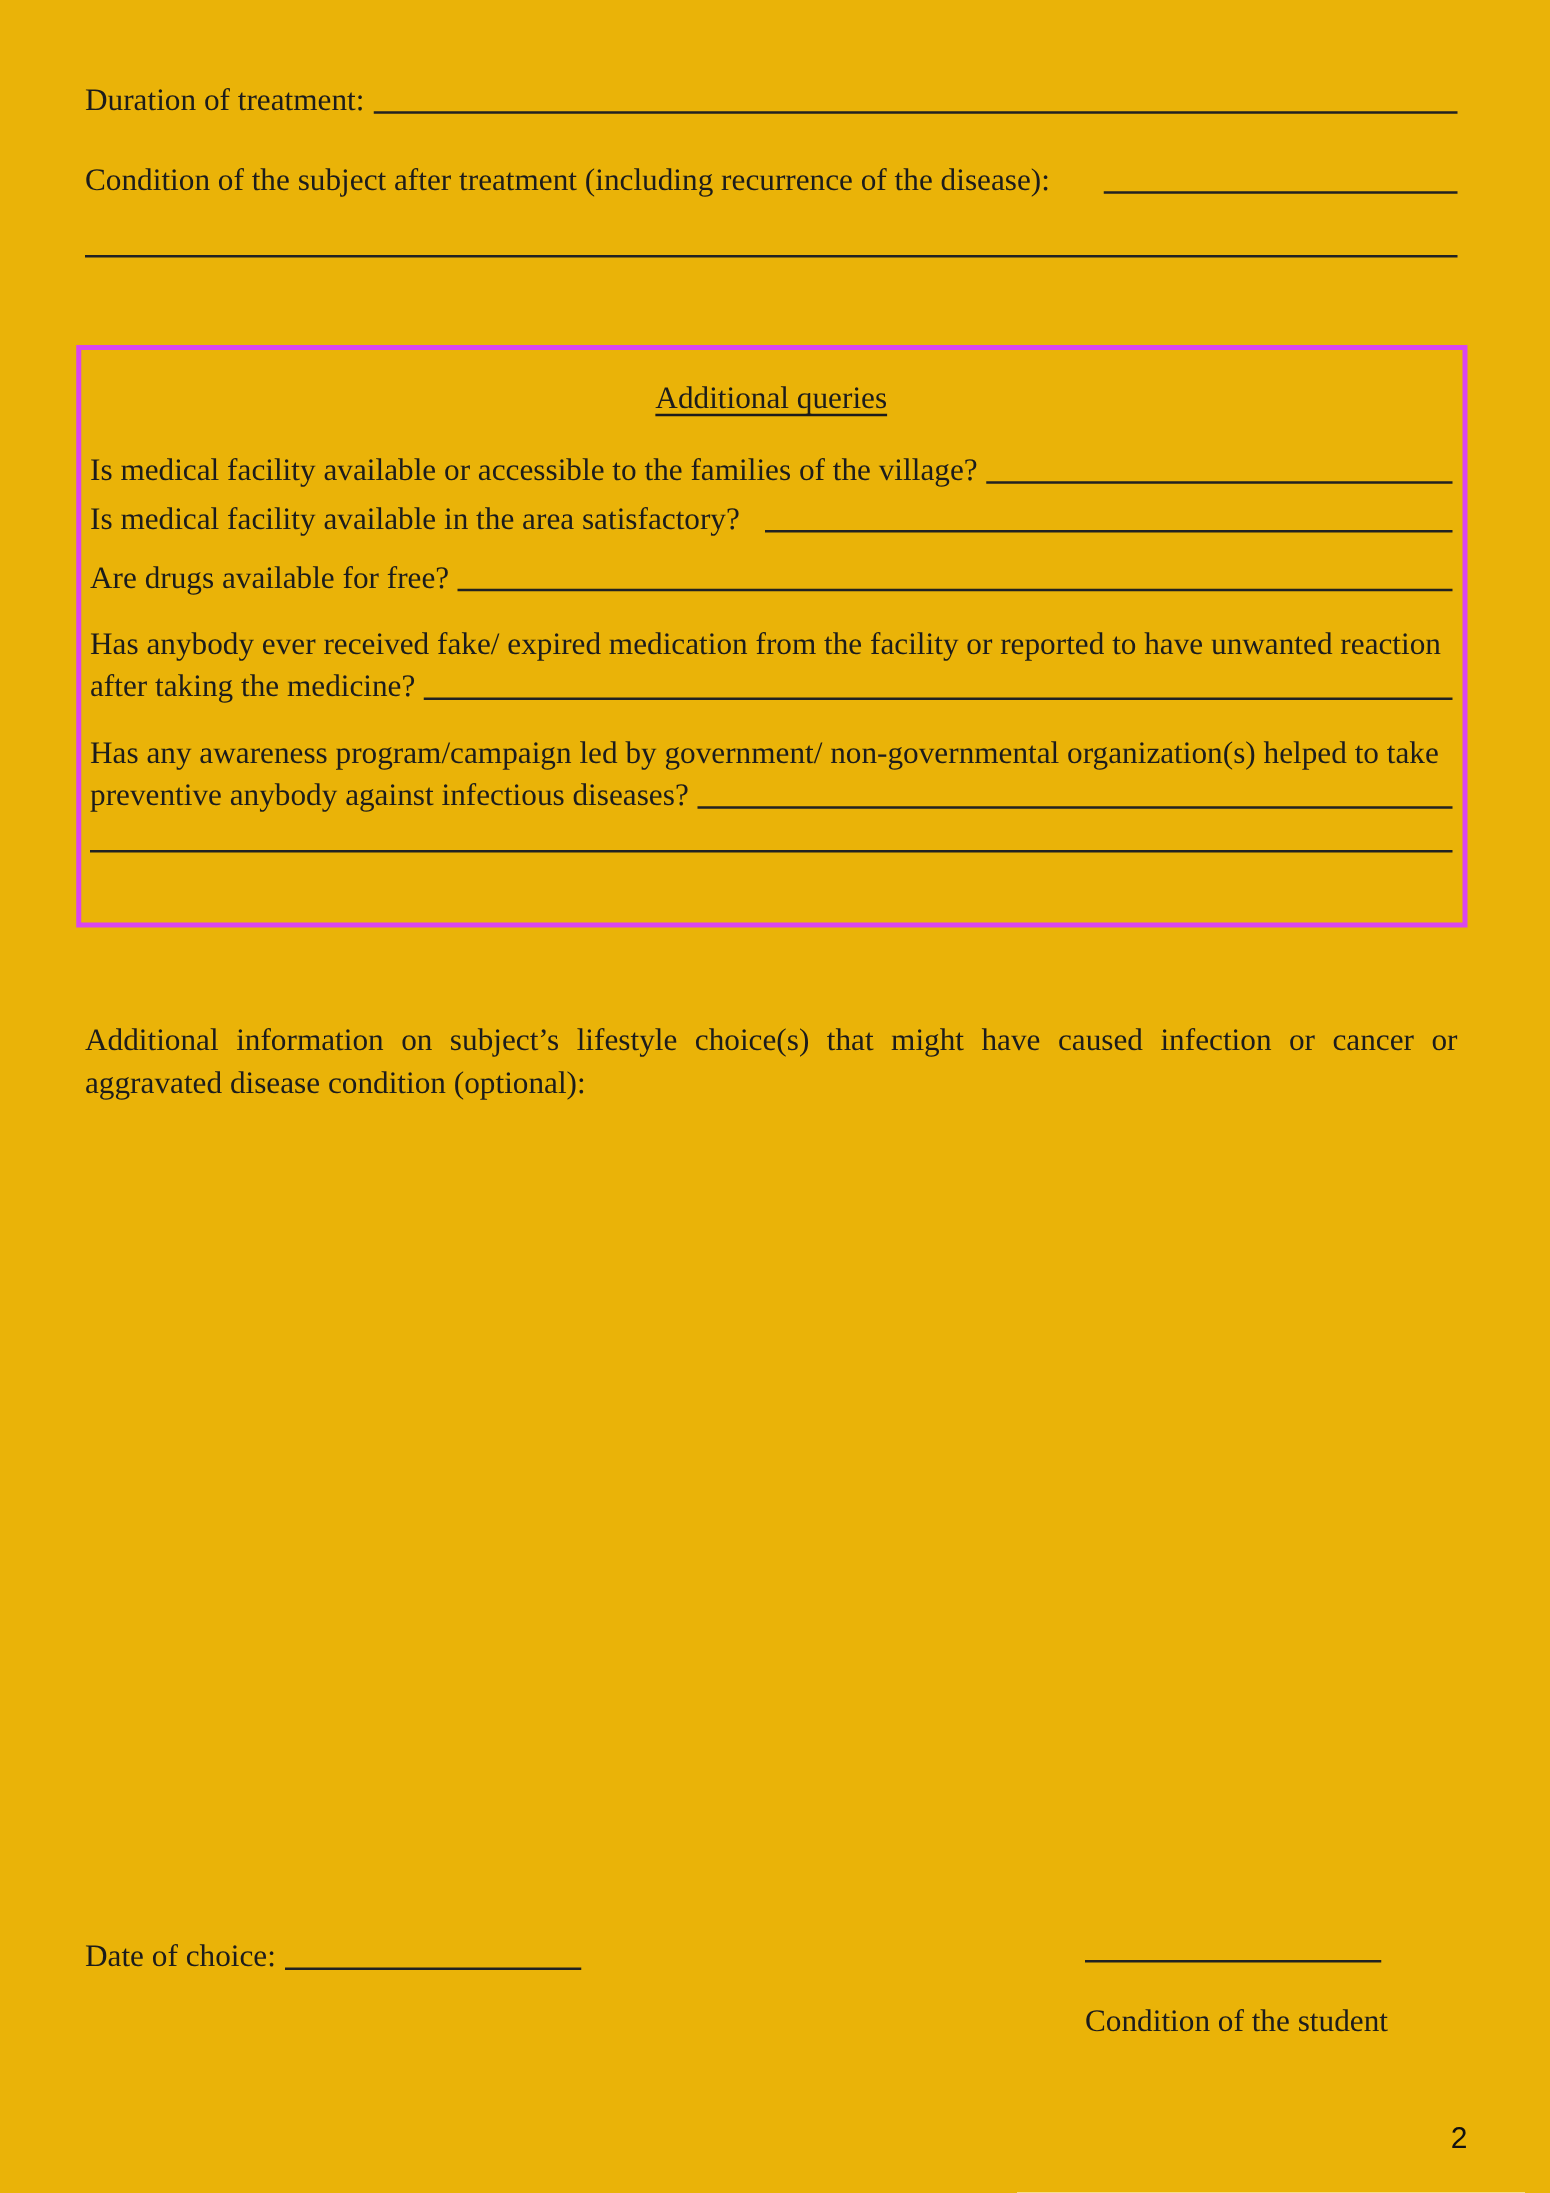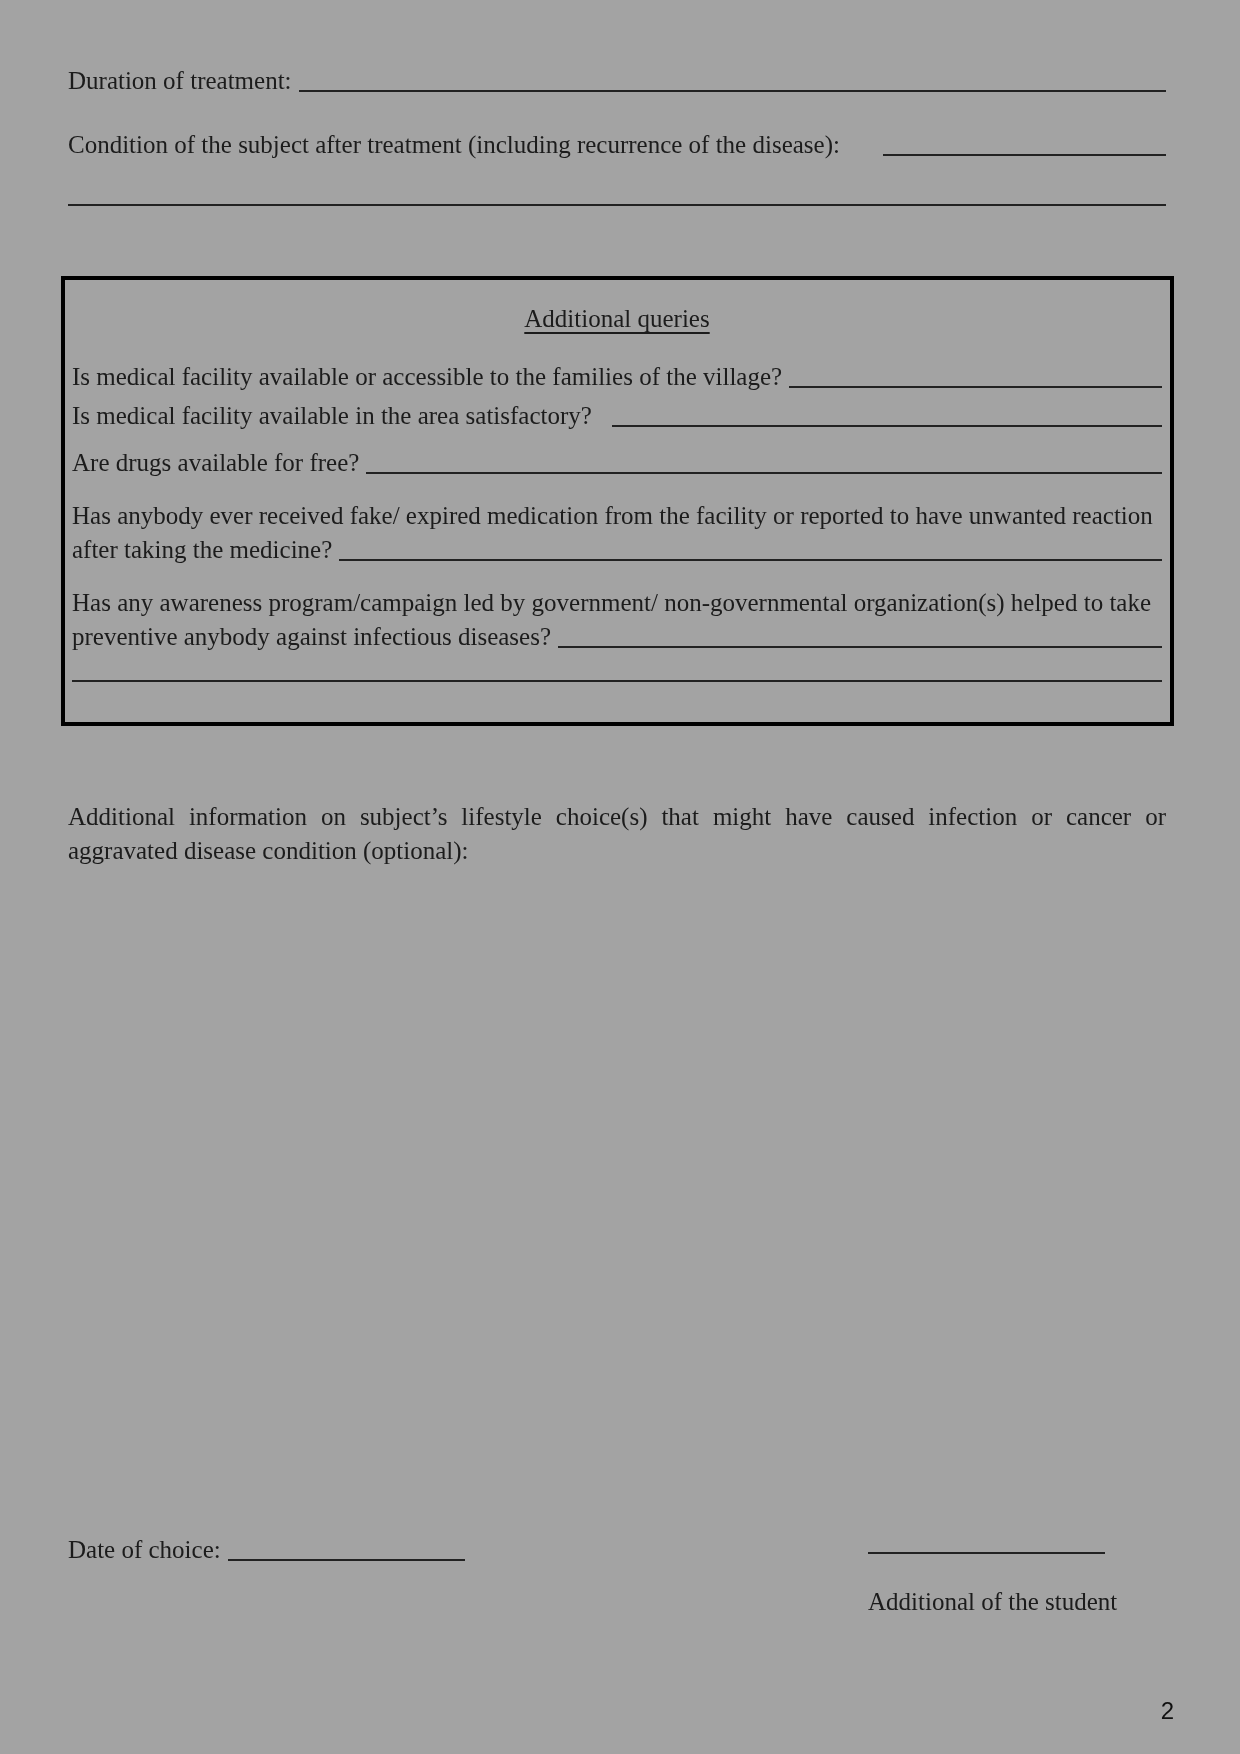--- a/index.html
+++ b/index.html
@@ -7,7 +7,7 @@
     position: relative;
     width: 1240px;
     height: 1754px;
-    background: #a3a3a3;
+    background: #eab308;
     font-family: "Liberation Serif", serif;
     font-size: 25px;
     color: #1c1c1c;

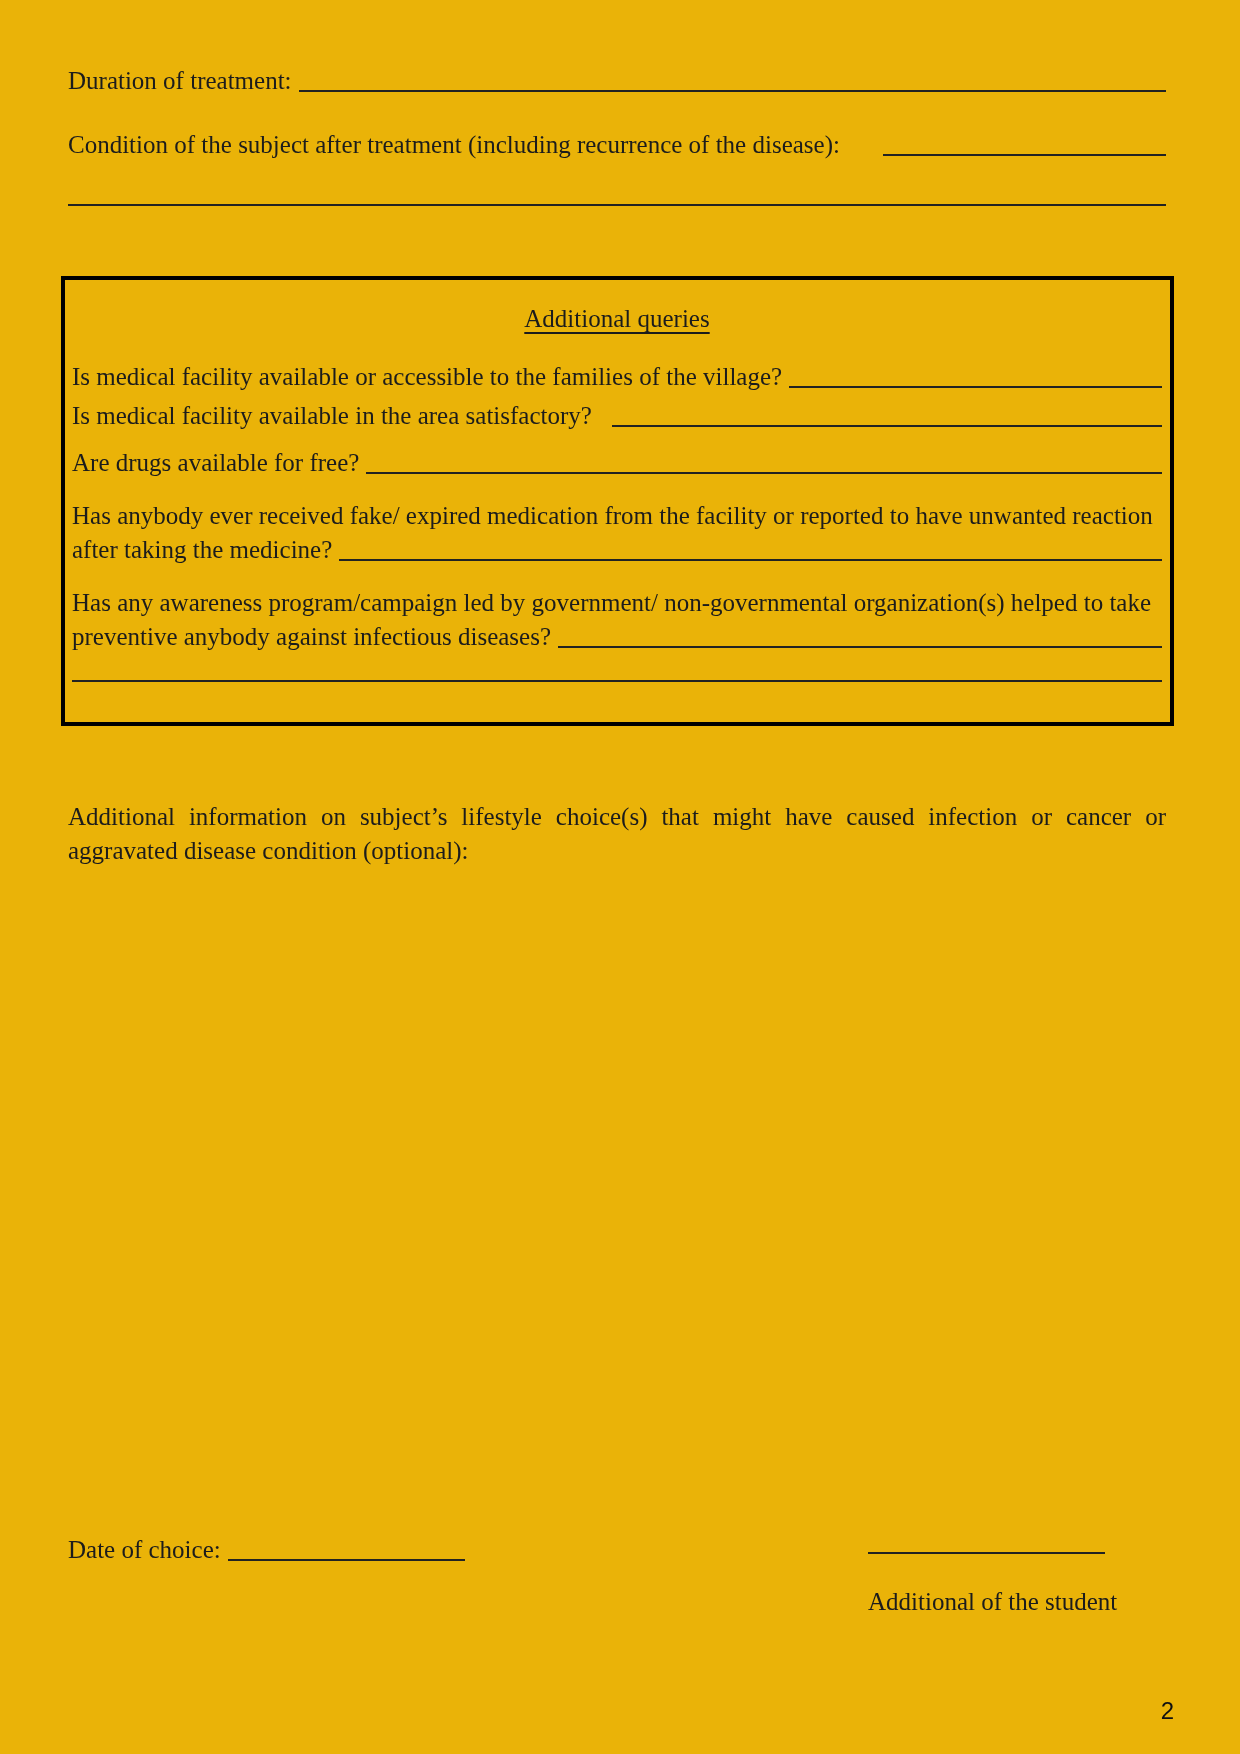--- a/index.html
+++ b/index.html
@@ -47,8 +47,8 @@
     margin-top: 64px;
     margin-left: -7px;
     margin-right: -8px;
-    border: 4px solid #000000;
-    padding: 0 8px 34px 7px;
+    border: 4px solid #d946ef;
+    padding: 0 8px 50px 7px;
   }
   .box-title {
     margin-top: 22px;

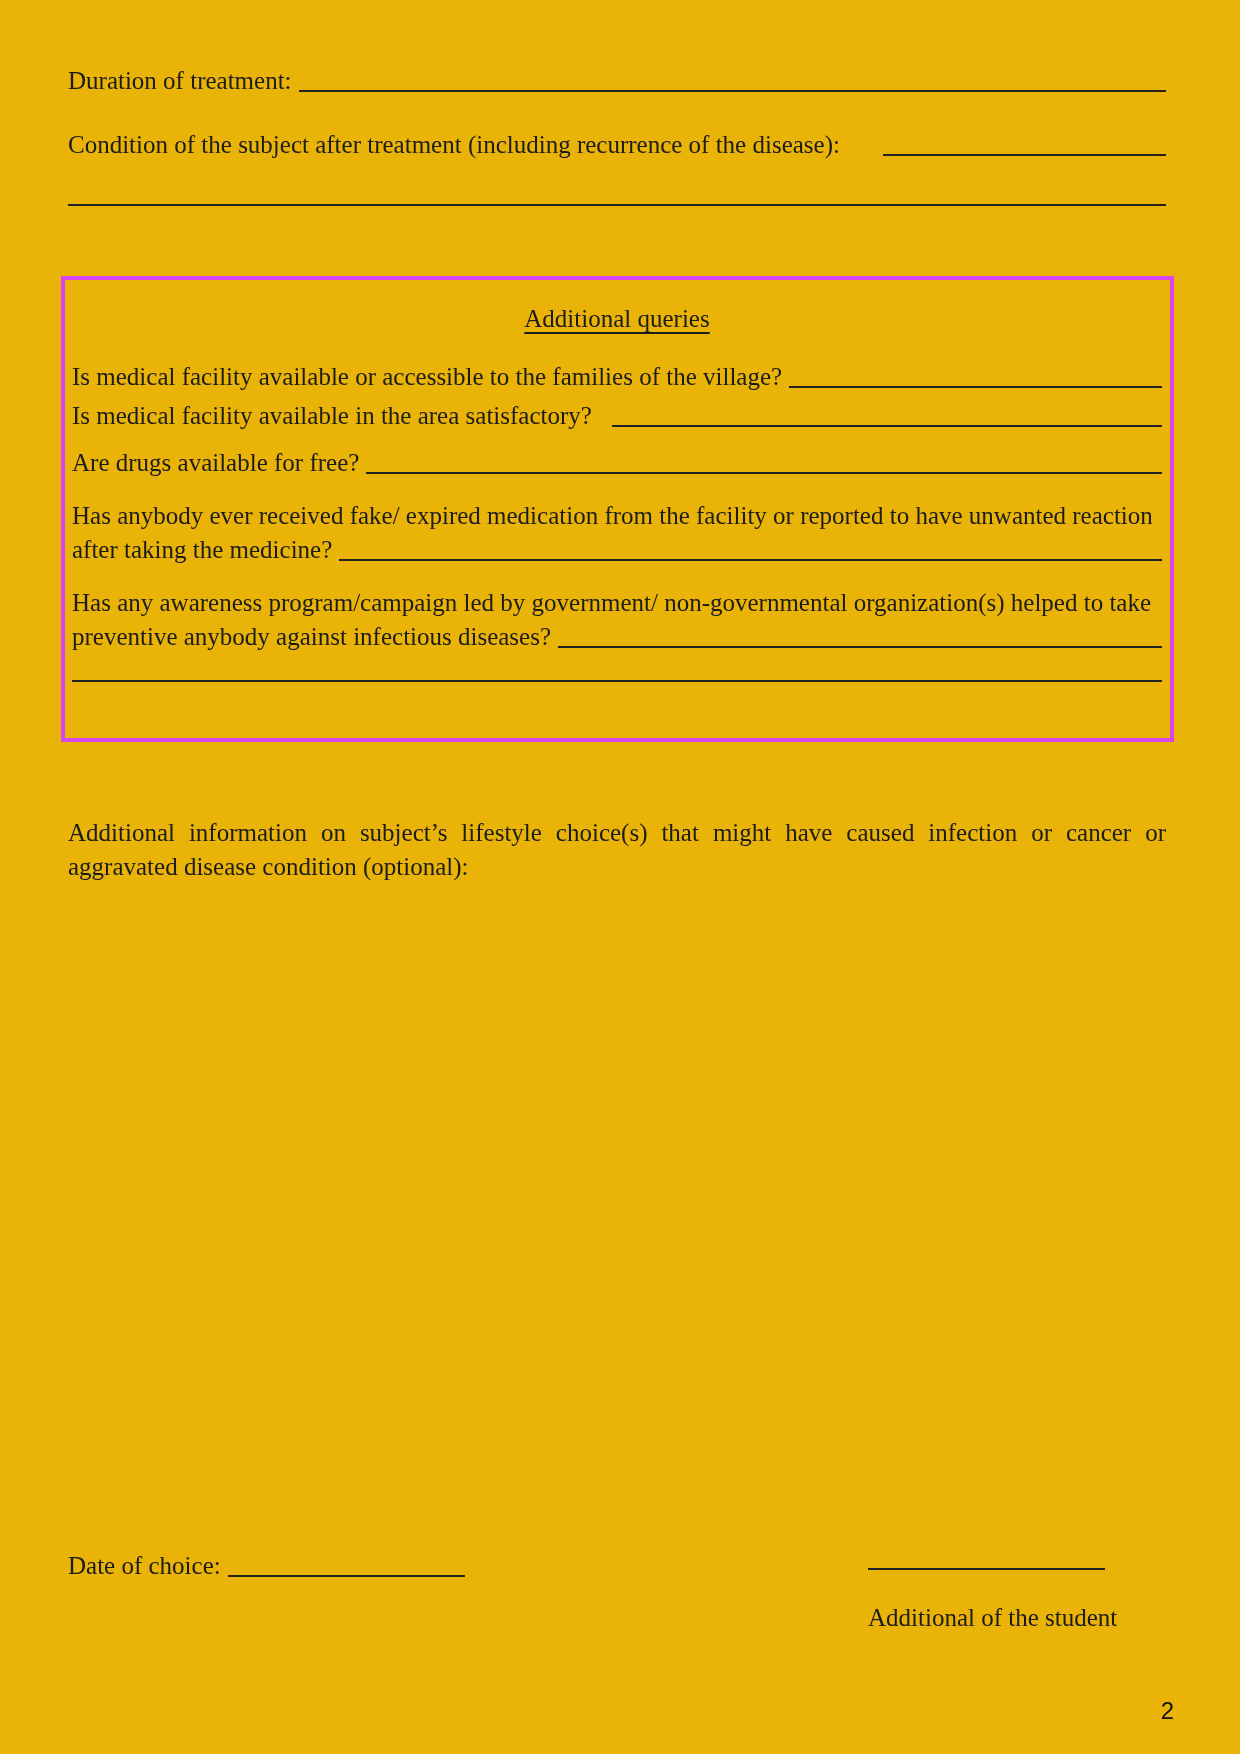--- a/index.html
+++ b/index.html
@@ -182,7 +182,7 @@
       </div>
       <div class="sig-group">
         <div class="sig-line"></div>
-        <div class="sig-label">Additional of the student</div>
+        <div class="sig-label">Condition of the student</div>
       </div>
     </div>
 

